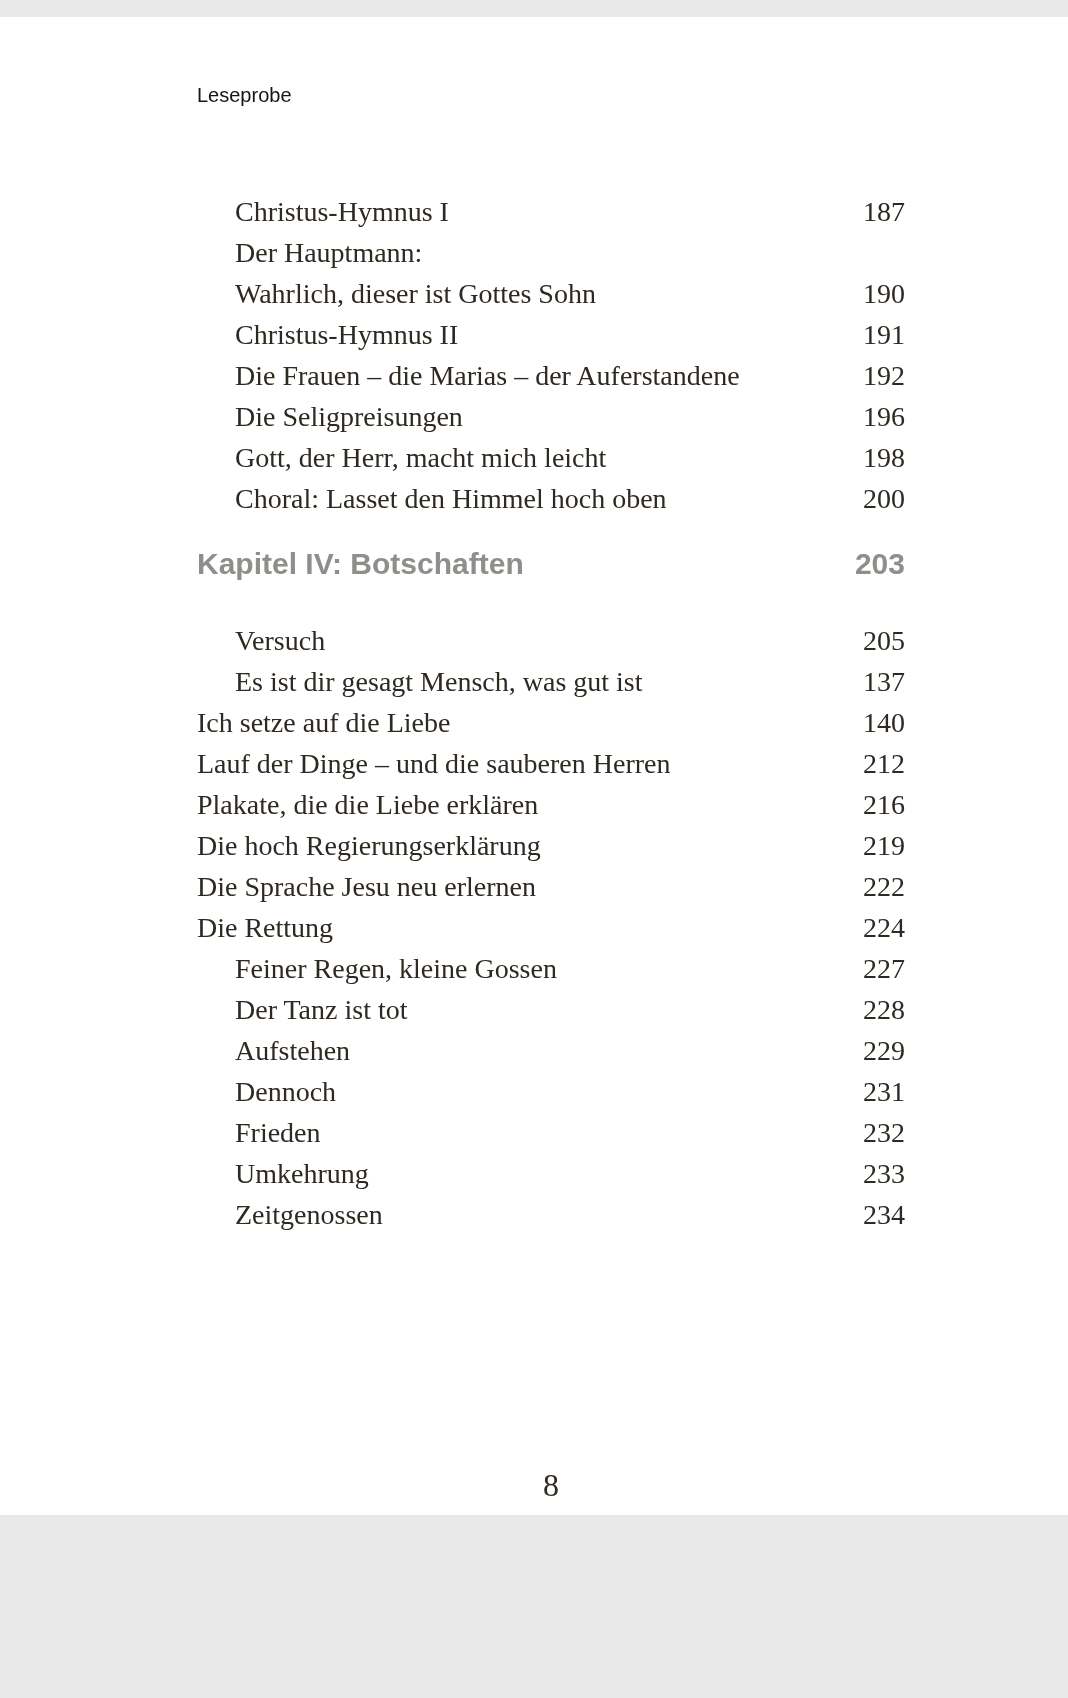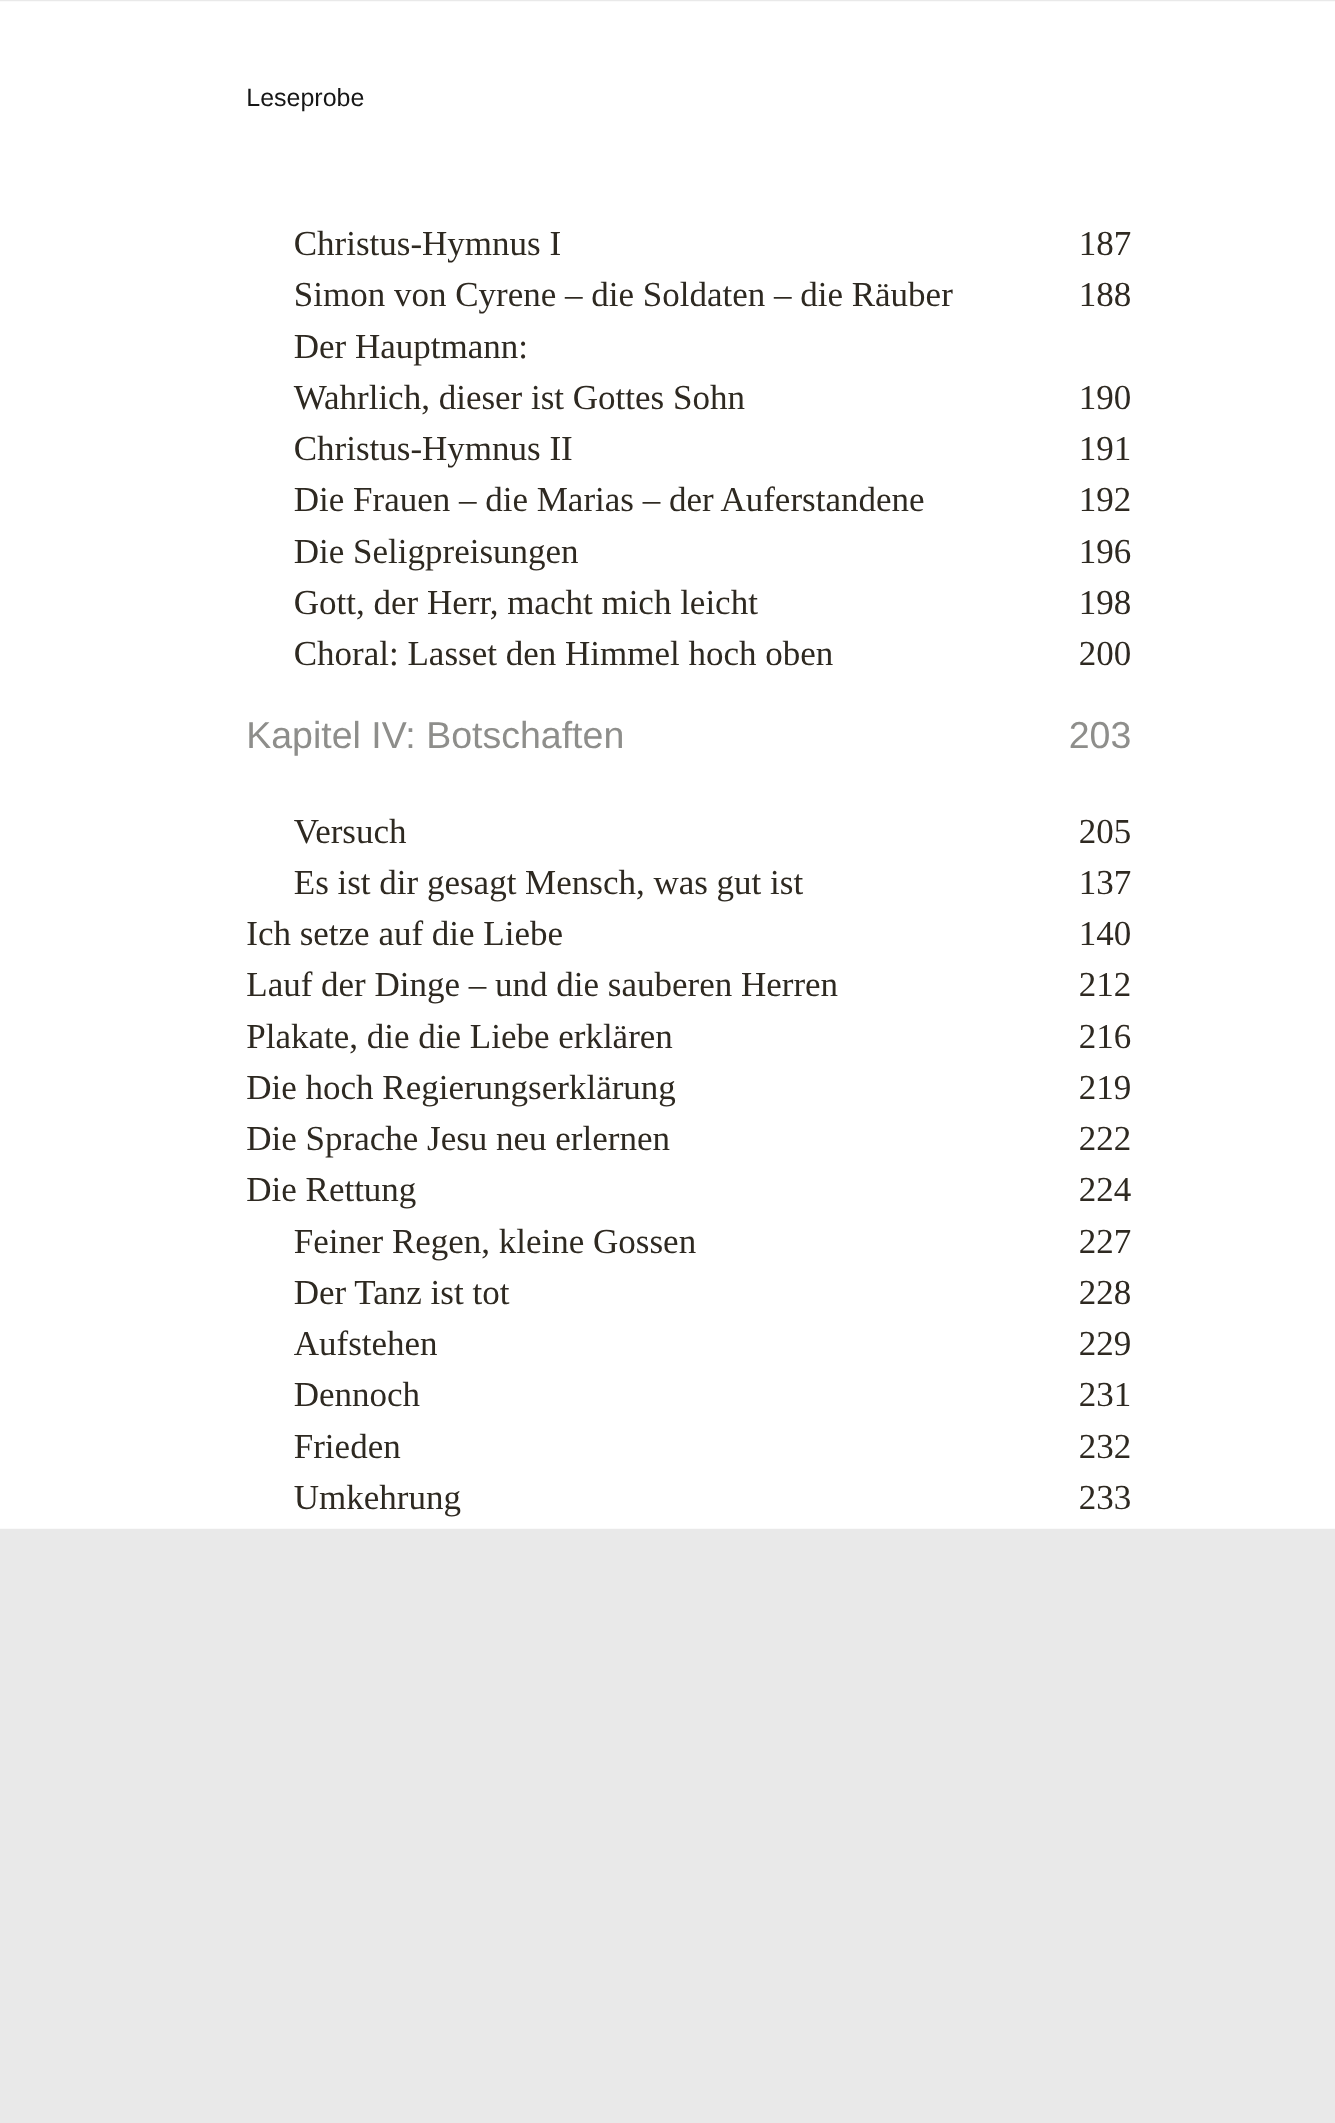--- a/index.html
+++ b/index.html
@@ -6,8 +6,8 @@
   .page {
     position: relative;
     width: 1068px;
-    height: 1222px;
-    margin: 1px auto;
+    height: 1498px;
+    margin: 17px auto;
     background: #ffffff;
     font-family: "Liberation Serif", serif;
     color: #2e2921;

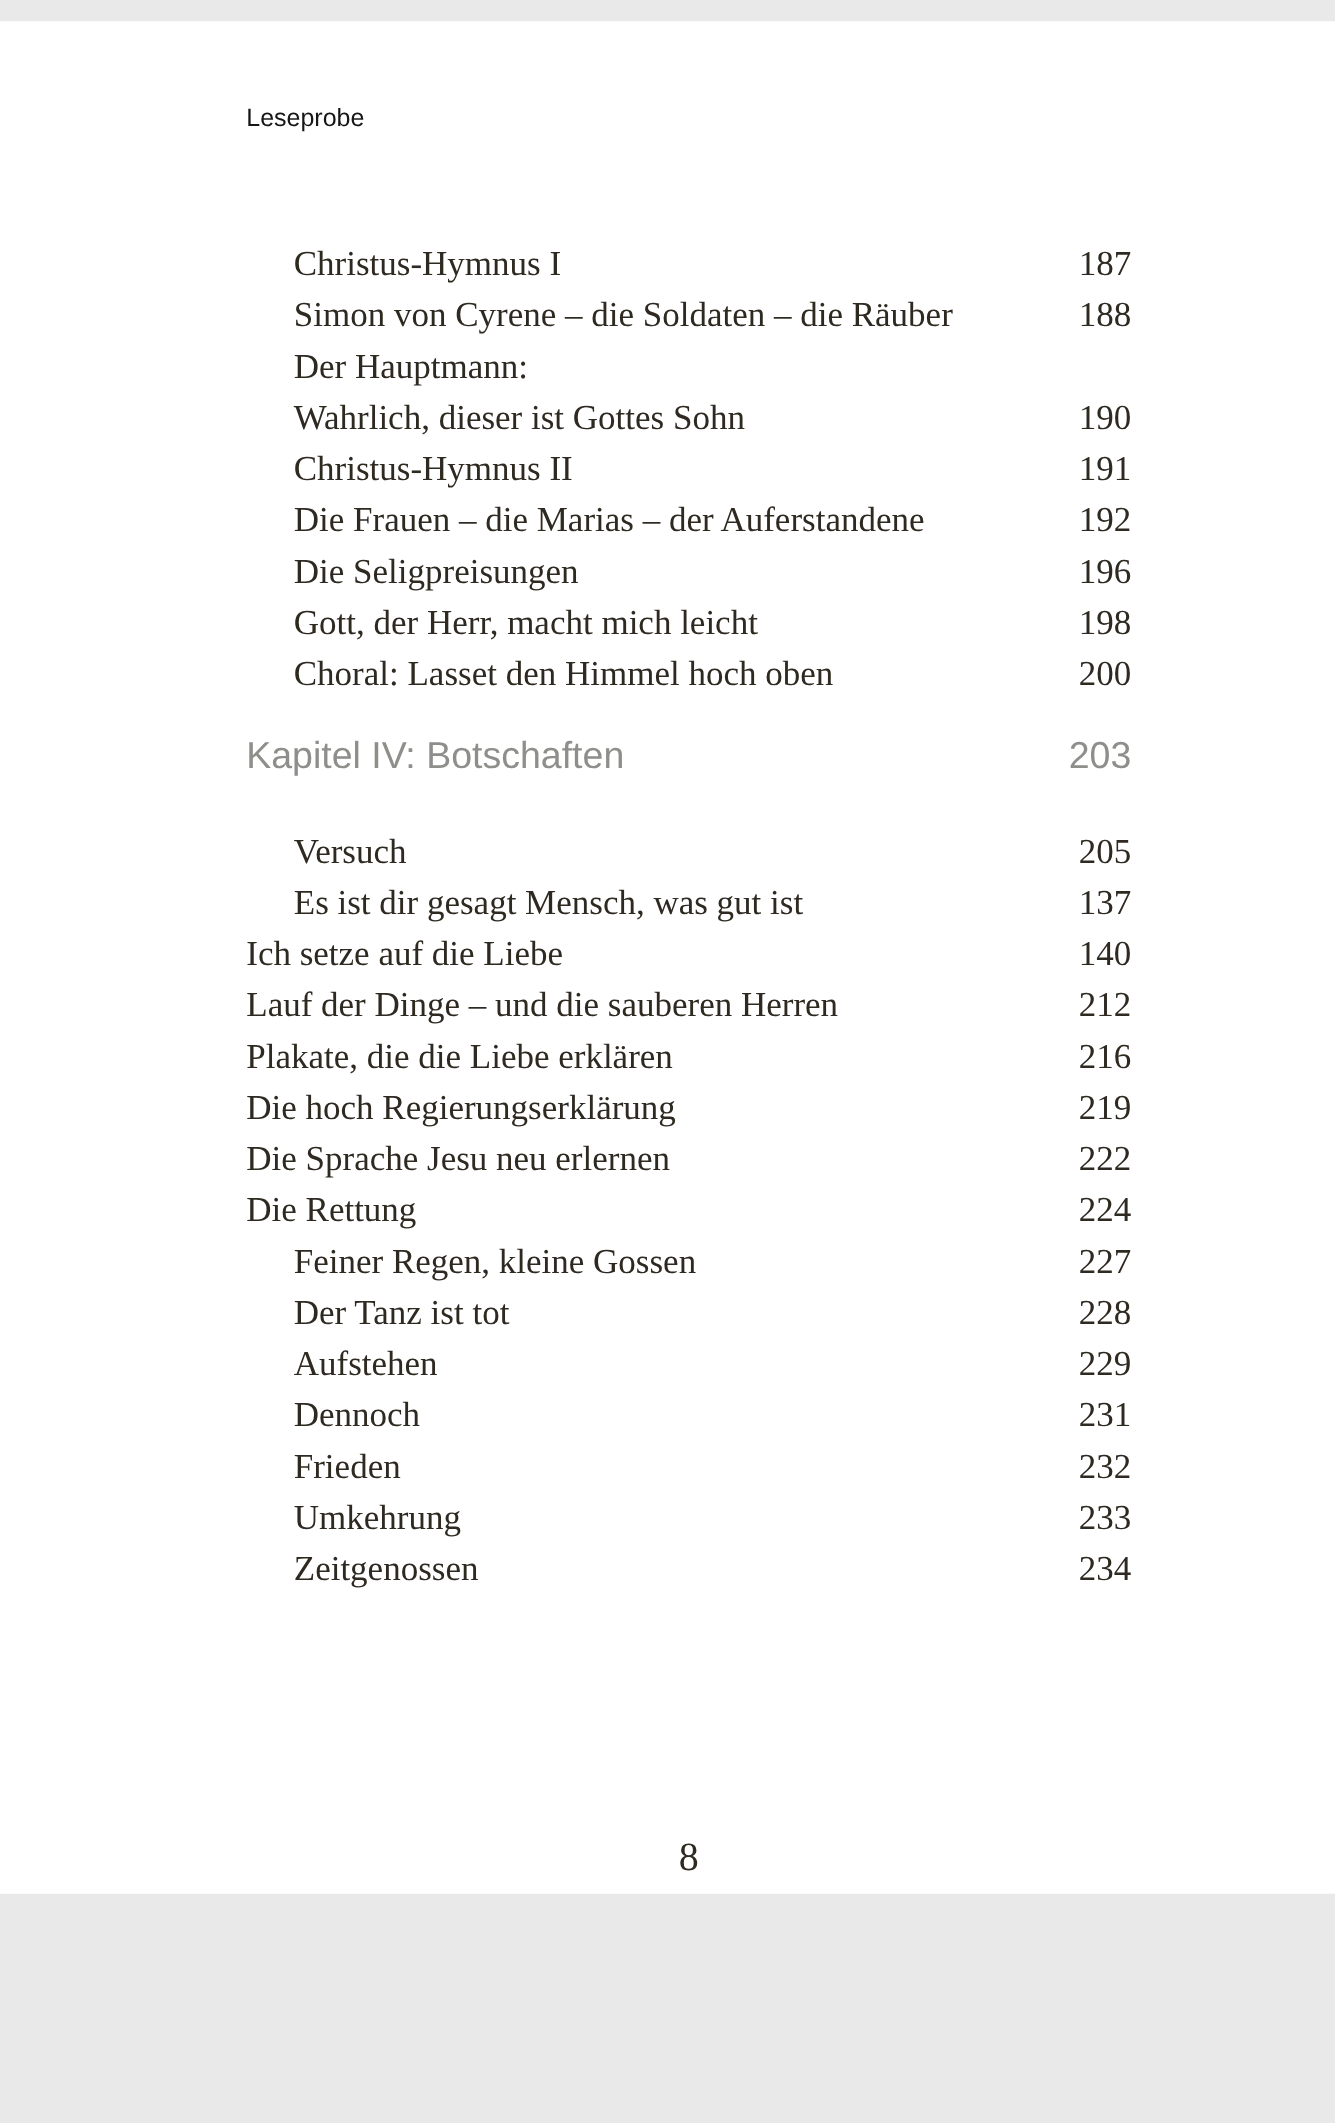--- a/index.html
+++ b/index.html
@@ -79,10 +79,6 @@
     <span class="toc-page">187</span>
   </div>
 
-  <div class="toc-row indent">
-    <span class="toc-title">Simon von Cyrene – die Soldaten – die Räuber</span>
-    <span class="toc-page">188</span>
-  </div>
 
   <div class="toc-row indent">
     <span class="toc-title">Der Hauptmann:</span>

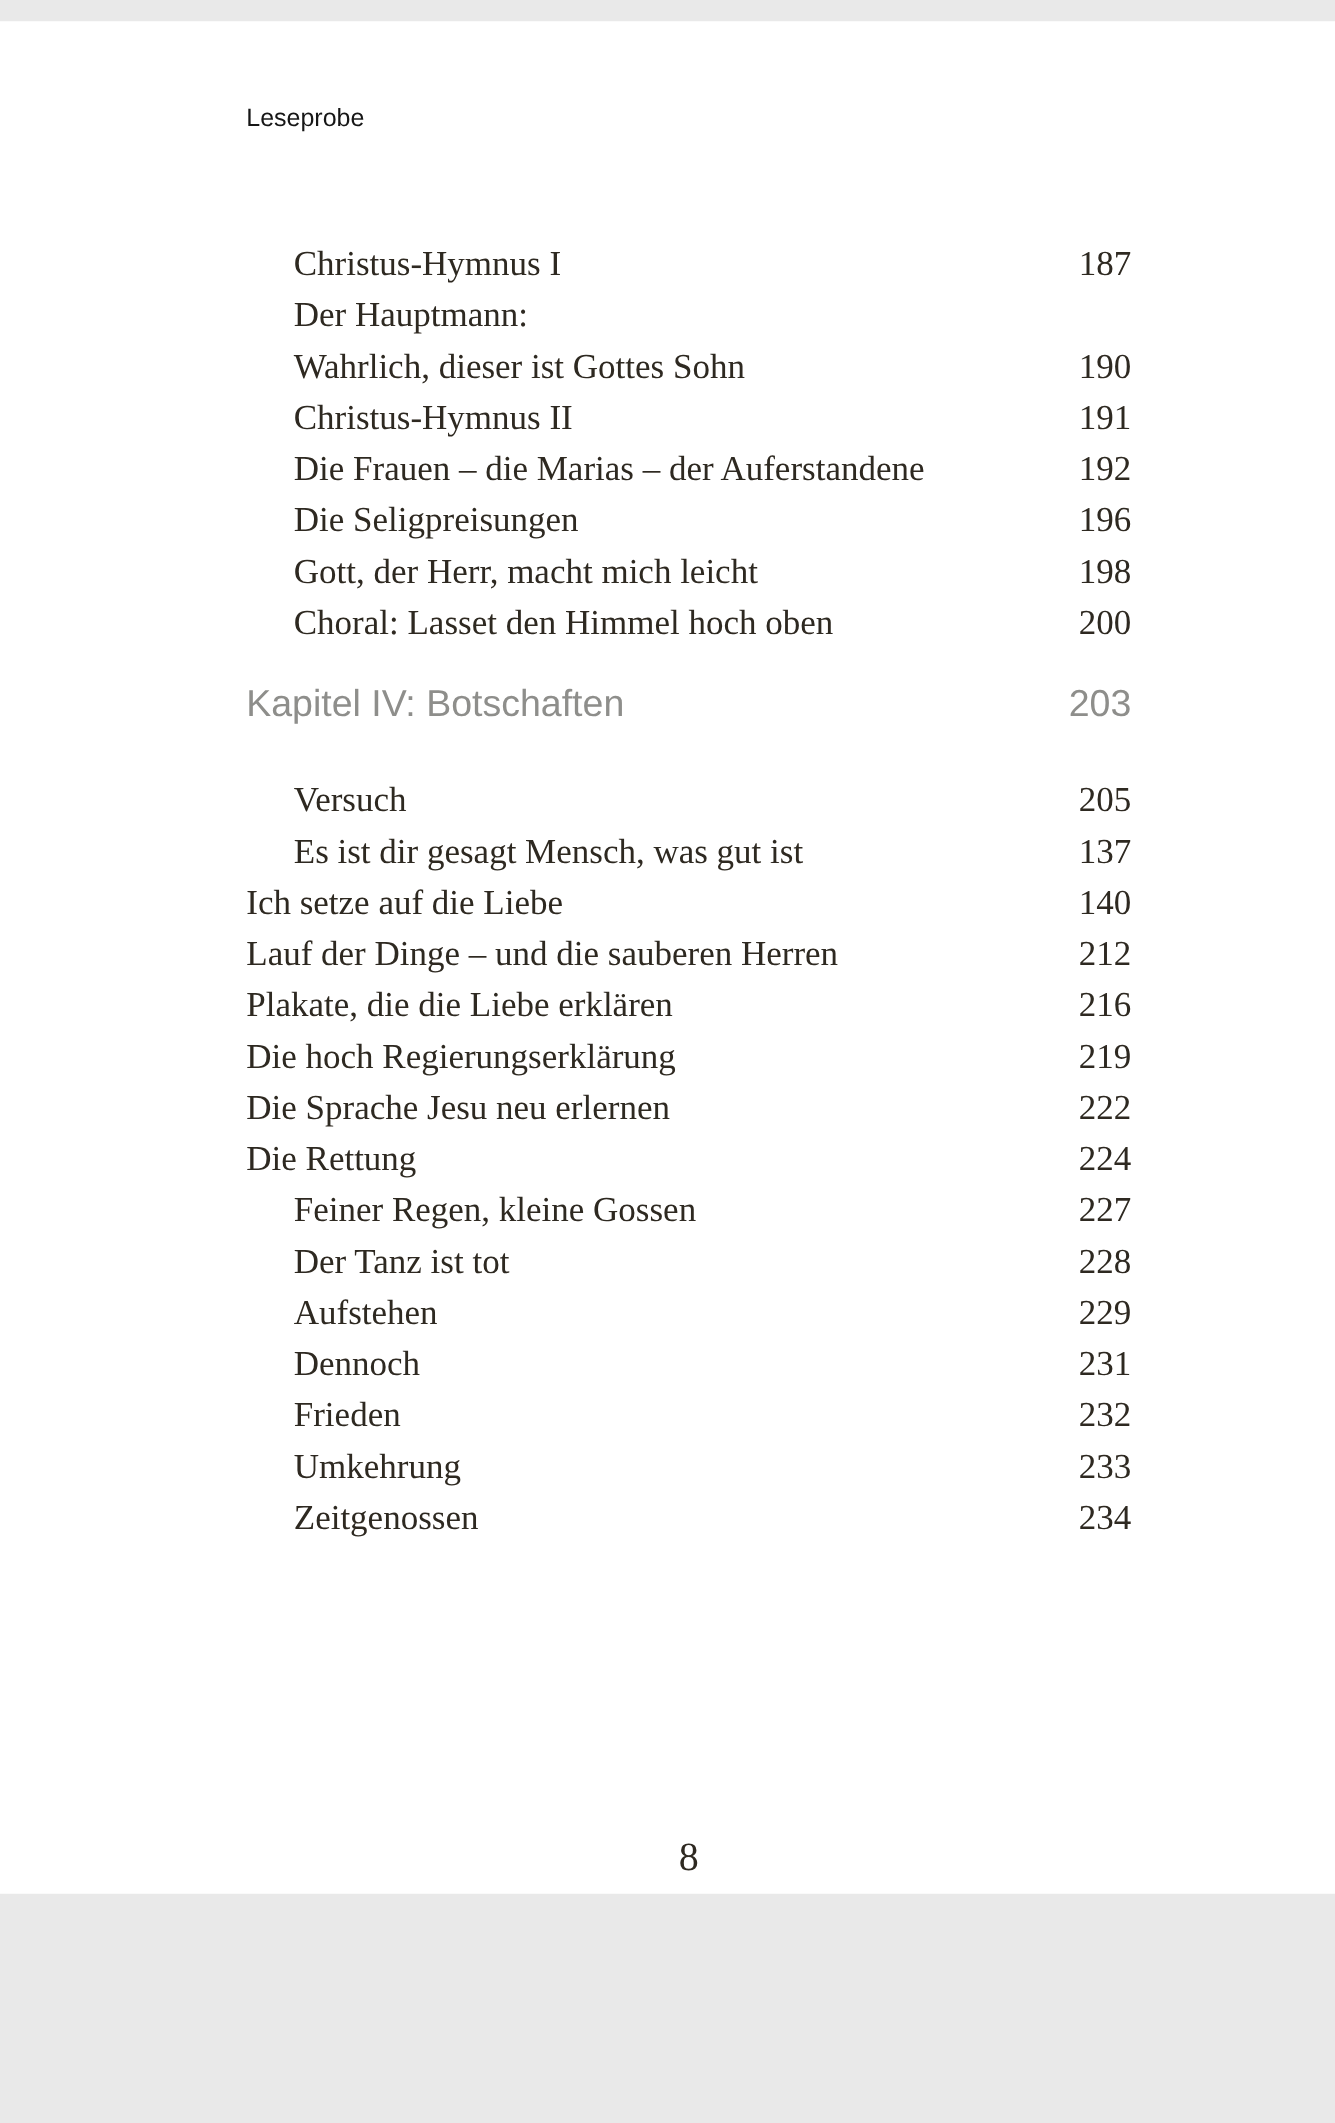--- a/index.html
+++ b/index.html
@@ -50,7 +50,7 @@
     margin-top: 24px;
     margin-bottom: 36px;
     font-family: "Liberation Sans", sans-serif;
-    font-weight: 400;
+    font-weight: 700;
     font-size: 30px;
     line-height: 41px;
     color: #8e8e8b;

